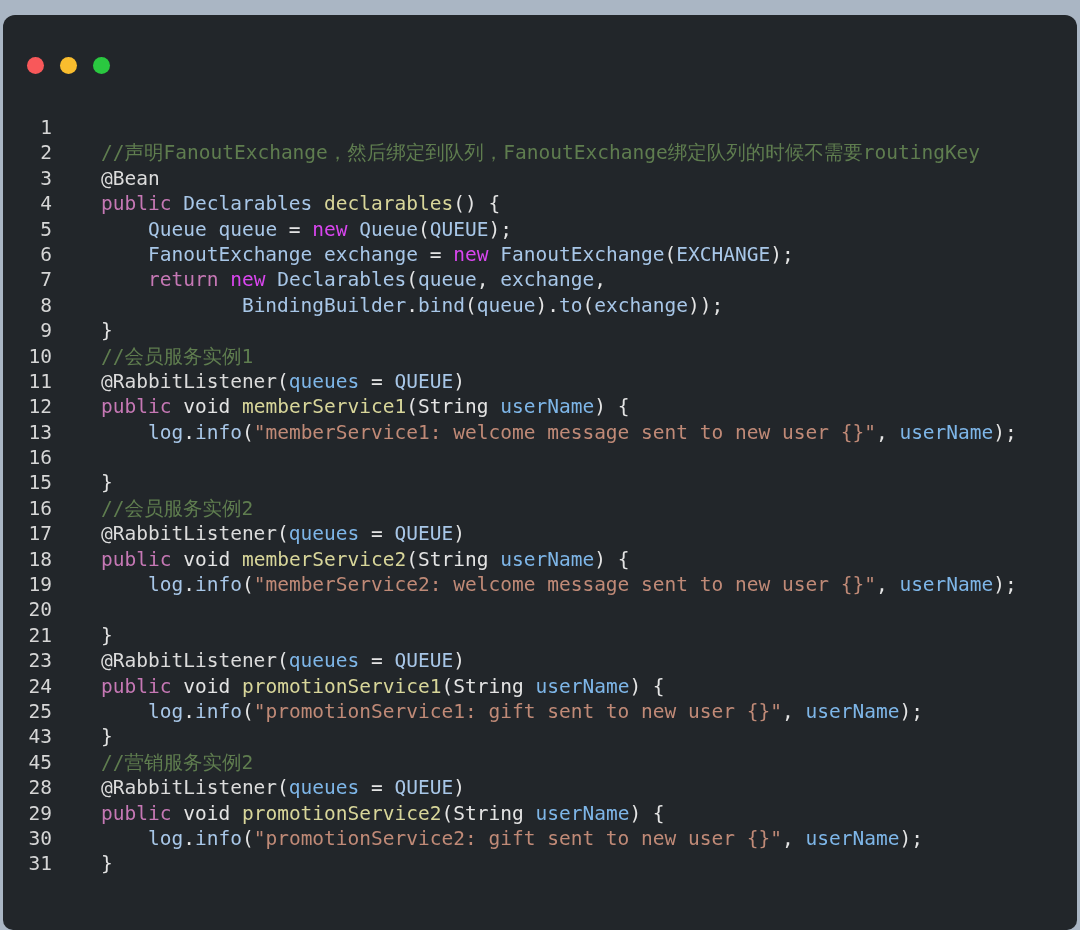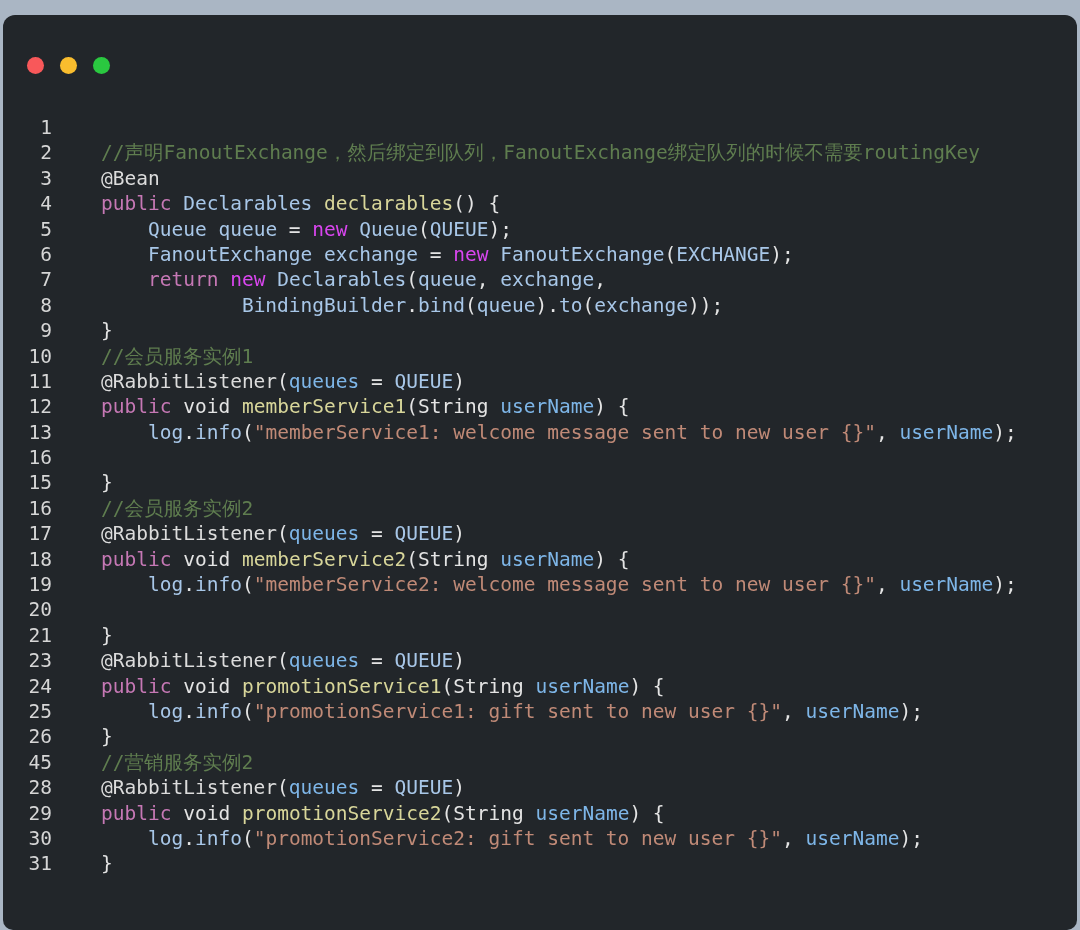--- a/index.html
+++ b/index.html
@@ -122,7 +122,7 @@
       <div class="code-line"><span class="ln">23</span><span class="src"><span class="c-ann">@RabbitListener</span><span class="c-plain">(</span><span class="c-var">queues</span><span class="c-plain"> = </span><span class="c-type">QUEUE</span><span class="c-plain">)</span></span></div>
       <div class="code-line"><span class="ln">24</span><span class="src"><span class="c-kw">public</span><span class="c-plain"> </span><span class="c-plain">void</span><span class="c-plain"> </span><span class="c-fn">promotionService1</span><span class="c-plain">(</span><span class="c-plain">String</span><span class="c-plain"> </span><span class="c-var">userName</span><span class="c-plain">) {</span></span></div>
       <div class="code-line"><span class="ln">25</span><span class="src"><span class="c-plain">    </span><span class="c-type">log</span><span class="c-plain">.</span><span class="c-type">info</span><span class="c-plain">(</span><span class="c-str">"promotionService1: gift sent to new user {}"</span><span class="c-plain">, </span><span class="c-var">userName</span><span class="c-plain">);</span></span></div>
-      <div class="code-line"><span class="ln">26</span><span class="src"><span class="c-plain">}</span></span></div>
+      <div class="code-line"><span class="ln">43</span><span class="src"><span class="c-plain">}</span></span></div>
       <div class="code-line"><span class="ln">45</span><span class="src"><span class="c-comment">//营销服务实例2</span></span></div>
       <div class="code-line"><span class="ln">28</span><span class="src"><span class="c-ann">@RabbitListener</span><span class="c-plain">(</span><span class="c-var">queues</span><span class="c-plain"> = </span><span class="c-type">QUEUE</span><span class="c-plain">)</span></span></div>
       <div class="code-line"><span class="ln">29</span><span class="src"><span class="c-kw">public</span><span class="c-plain"> </span><span class="c-plain">void</span><span class="c-plain"> </span><span class="c-fn">promotionService2</span><span class="c-plain">(</span><span class="c-plain">String</span><span class="c-plain"> </span><span class="c-var">userName</span><span class="c-plain">) {</span></span></div>

